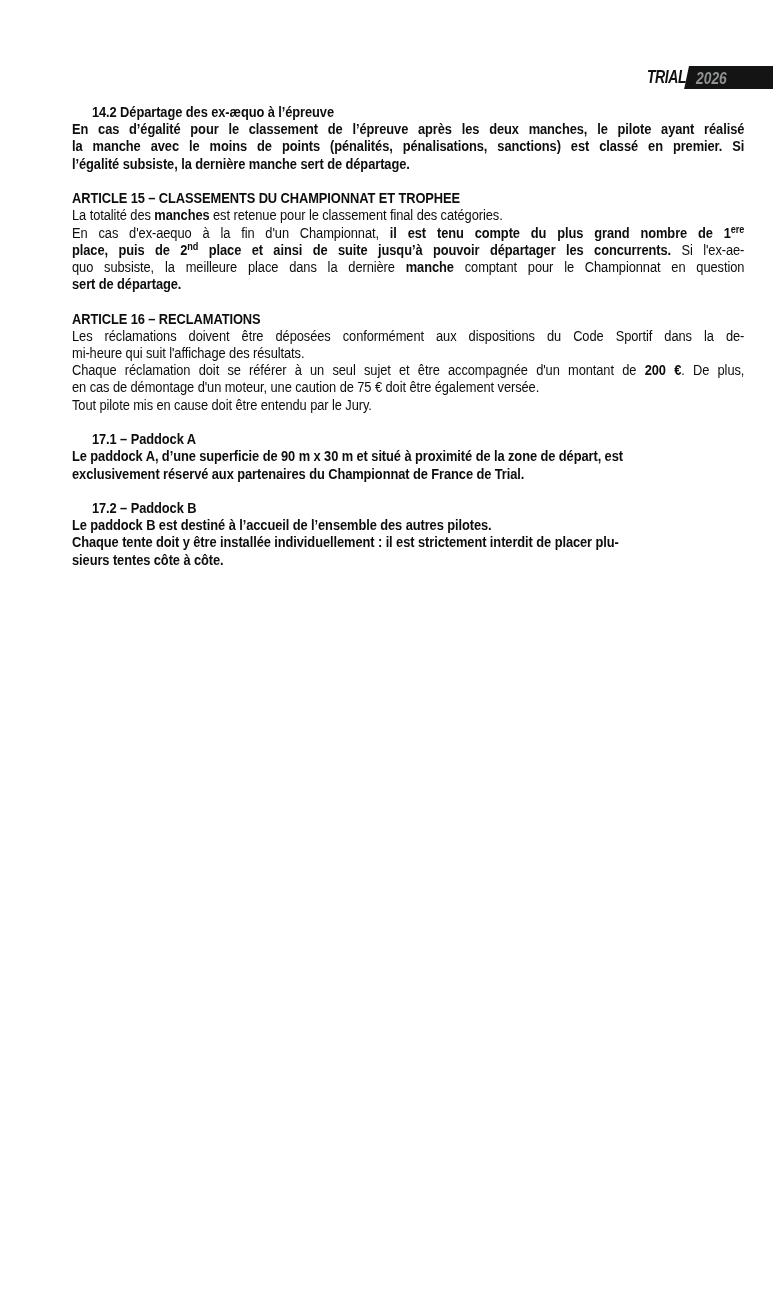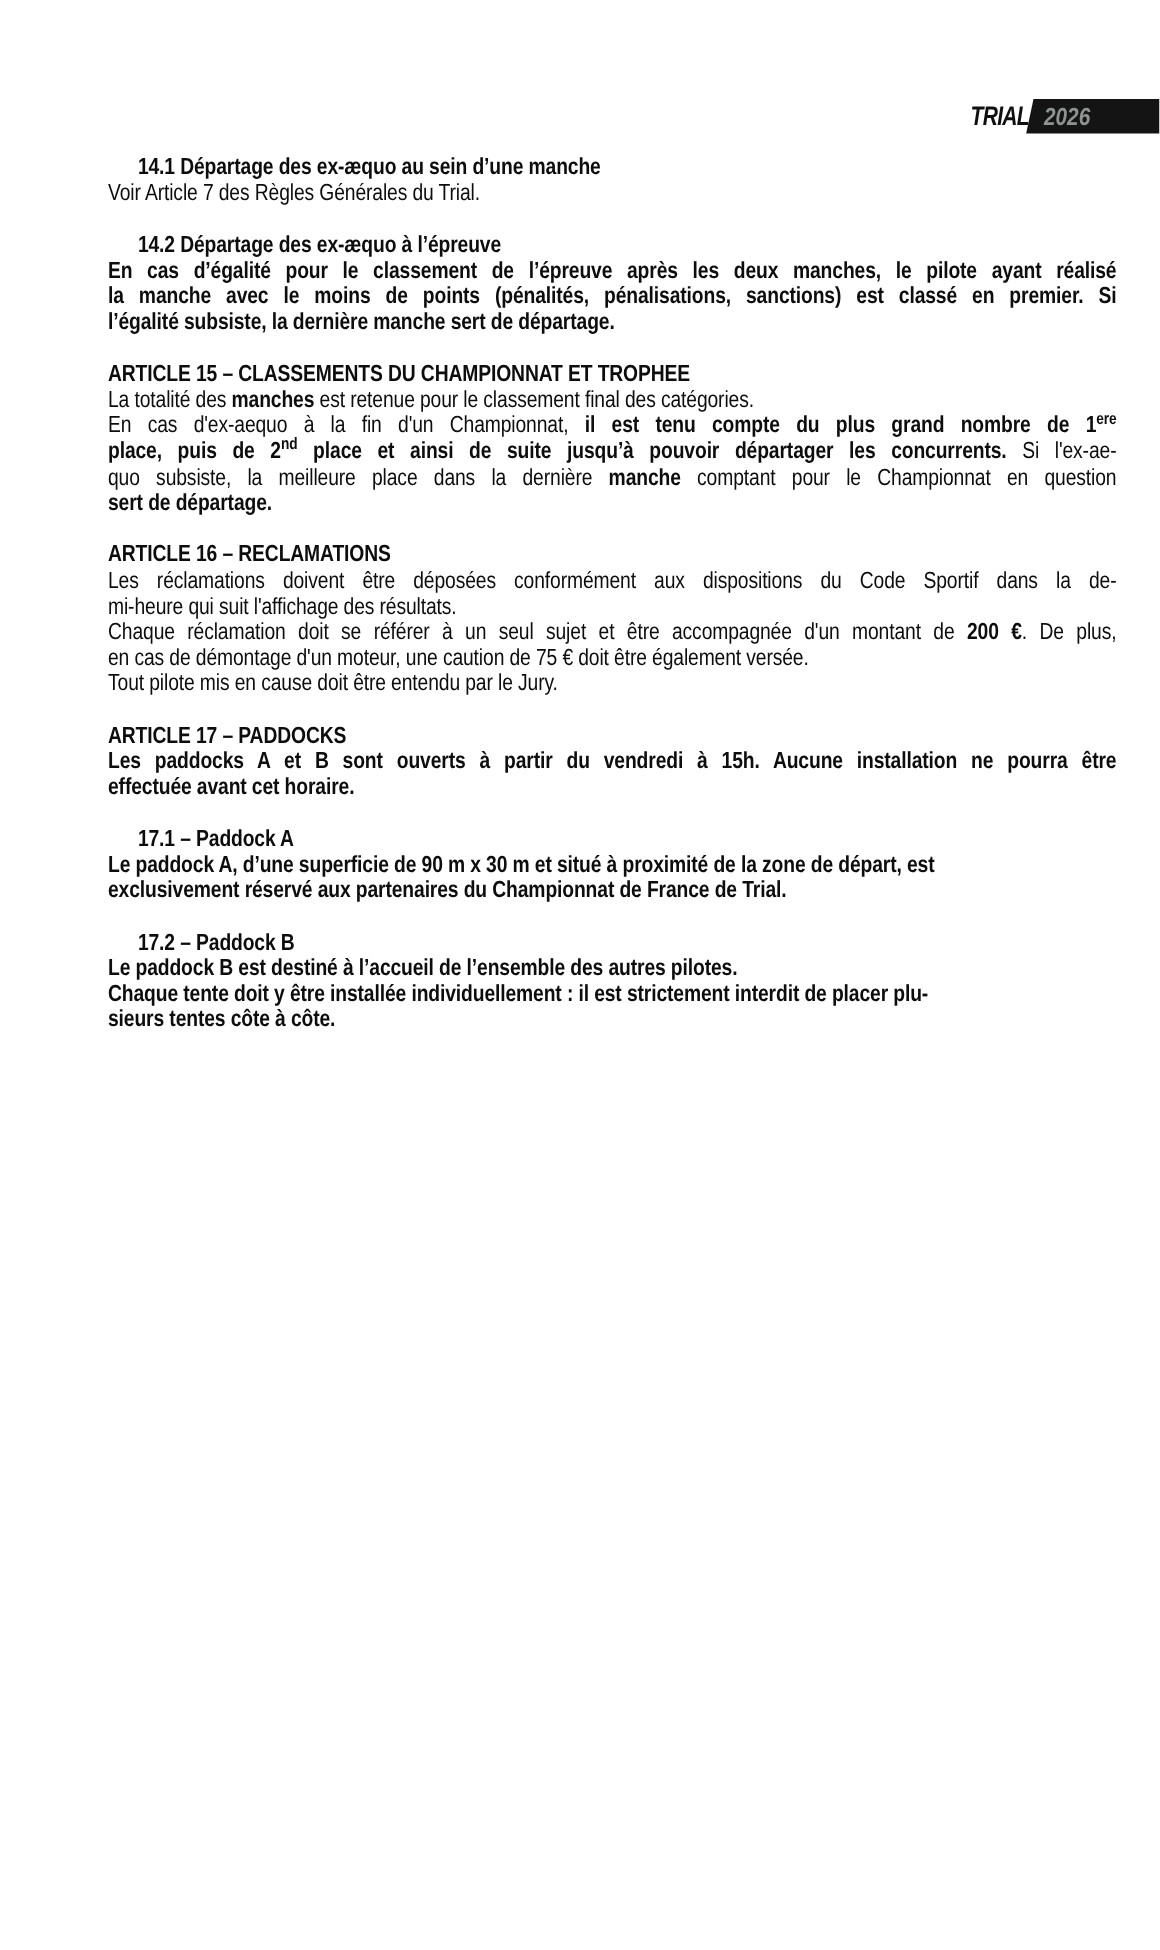--- a/index.html
+++ b/index.html
@@ -53,10 +53,6 @@
   </div>
 
   <div class="doc-body">
-      <div class="block block-section-14-1">
-        <div class="line indent"><span class="b">14.1 Départage des ex-æquo au sein d’une manche</span></div>
-        <div class="line"><span class="r">Voir Article 7 des Règles Générales du Trial.</span></div>
-      </div>
       <div class="block block-section-14-2">
         <div class="line indent"><span class="b">14.2 Départage des ex-æquo à l’épreuve</span></div>
         <div class="line justify"><span class="b">En cas d’égalité pour le classement de l’épreuve après les deux manches, le pilote ayant réalisé</span></div>

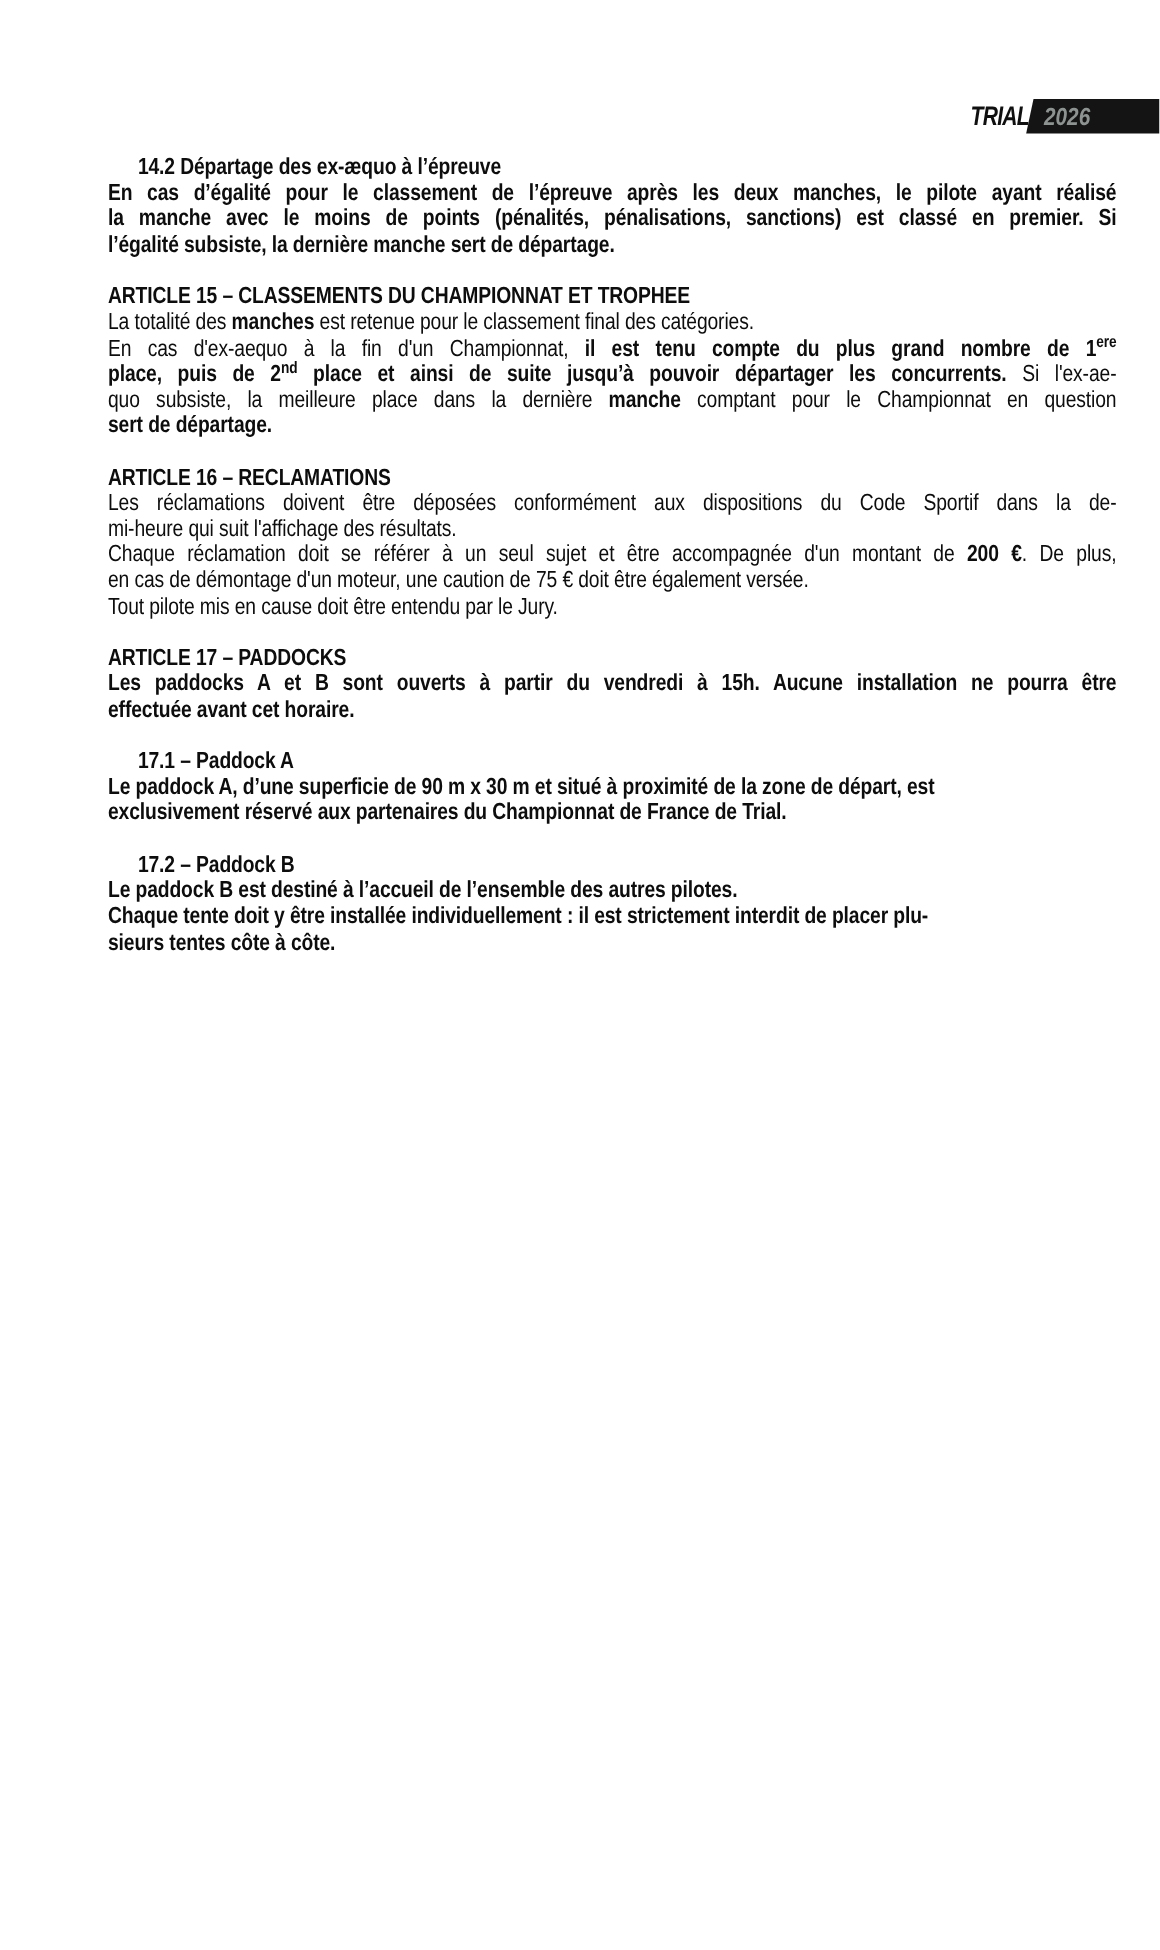--- a/index.html
+++ b/index.html
@@ -75,11 +75,6 @@
         <div class="line"><span class="r">en cas de démontage d'un moteur, une caution de 75 € doit être également versée.</span></div>
         <div class="line"><span class="r">Tout pilote mis en cause doit être entendu par le Jury.</span></div>
       </div>
-      <div class="block block-article-17">
-        <div class="line"><span class="b">ARTICLE 17 – PADDOCKS</span></div>
-        <div class="line justify"><span class="b">Les paddocks A et B sont ouverts à partir du vendredi à 15h. Aucune installation ne pourra être</span></div>
-        <div class="line"><span class="b">effectuée avant cet horaire.</span></div>
-      </div>
       <div class="block block-section-17-1">
         <div class="line indent"><span class="b">17.1 – Paddock A</span></div>
         <div class="line"><span class="b">Le paddock A, d’une superficie de 90 m x 30 m et situé à proximité de la zone de départ, est</span></div>

